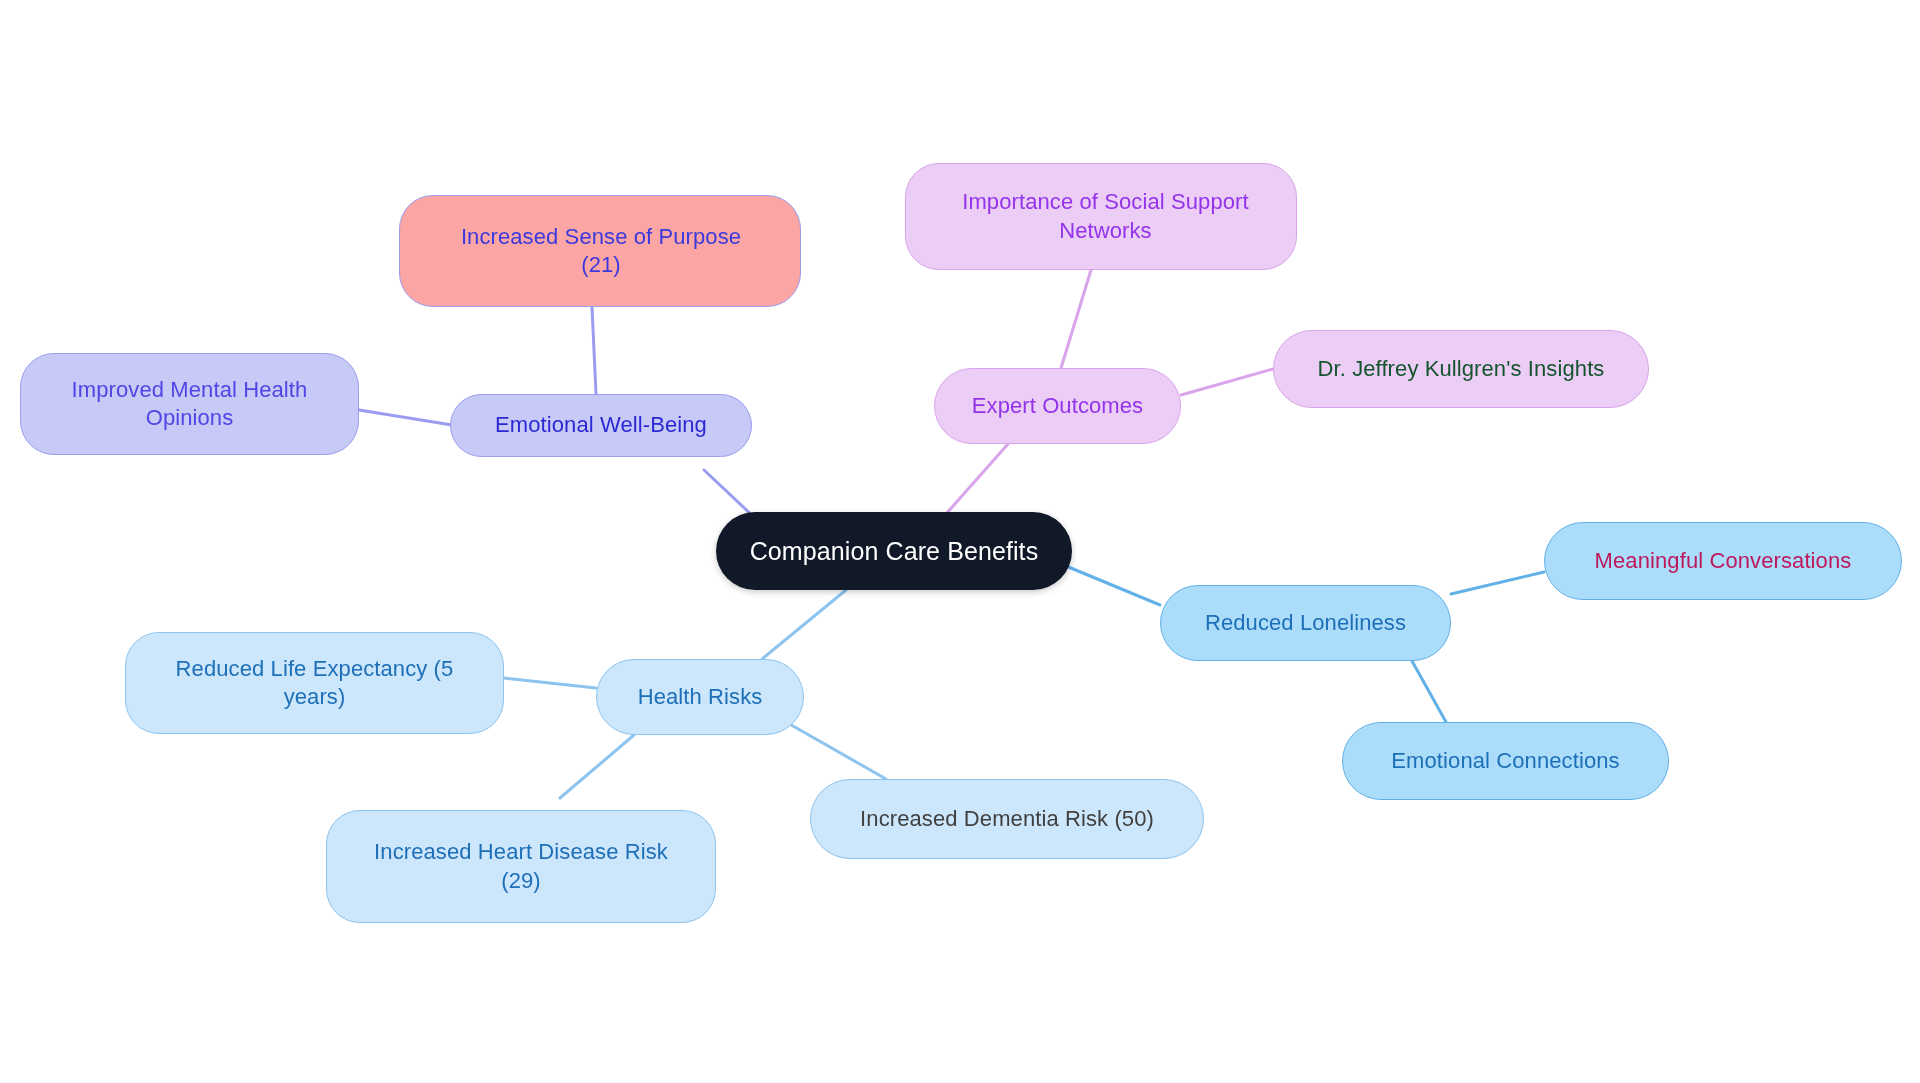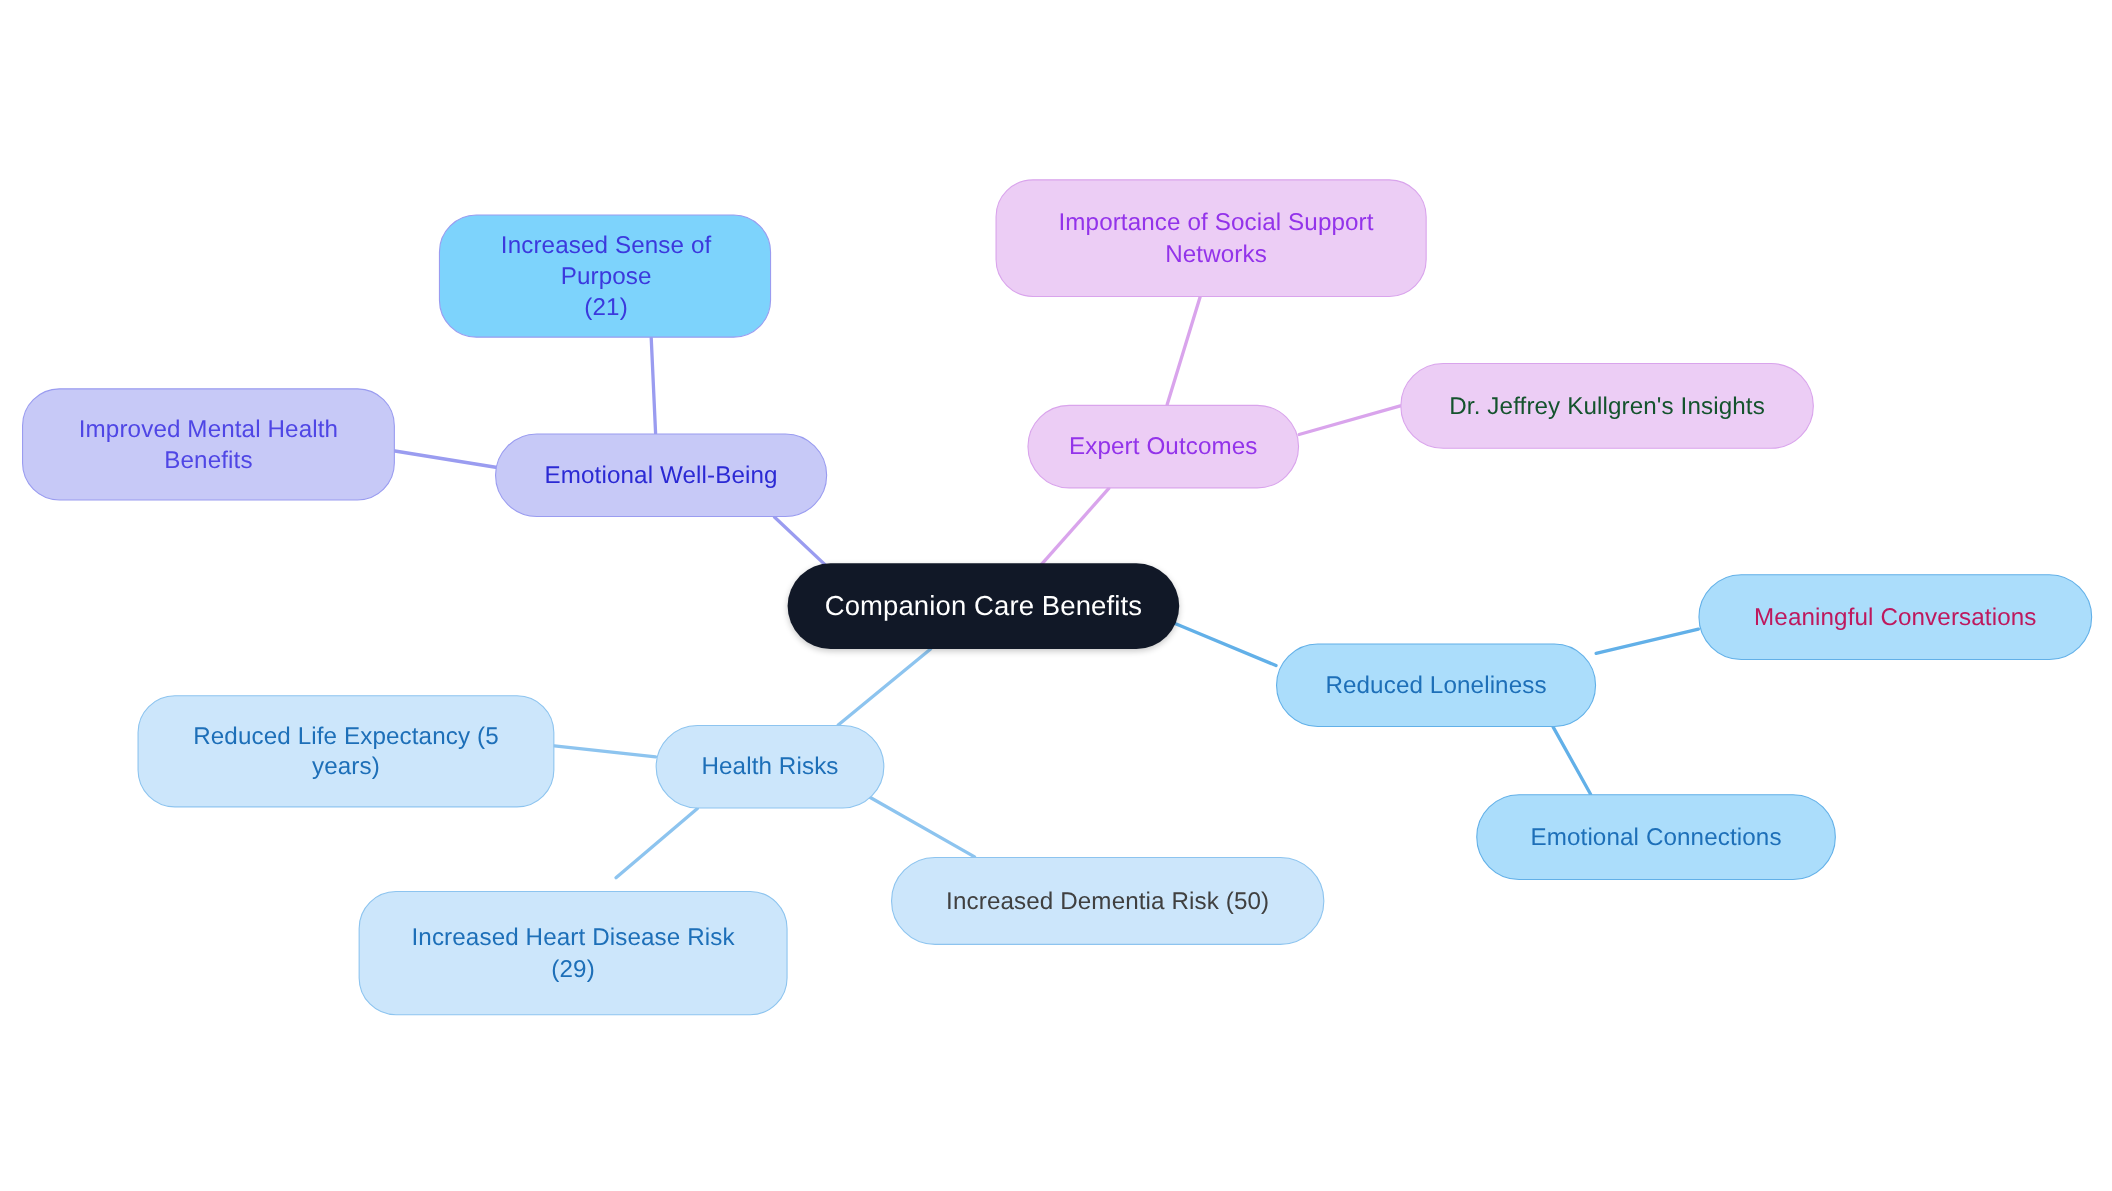--- a/index.html
+++ b/index.html
@@ -69,7 +69,7 @@
       <div class="mm-node" style="left: 450px; top: 394px; width: 302px; height: 76px; border-radius: 38px; background: rgb(199, 201, 247); color: rgb(43, 41, 212); font-size: 22px; border-color: rgb(154, 156, 240);"><span>Emotional Well-Being</span></div>
       <div class="mm-node" style="left: 20px; top: 353px; width: 339px; height: 102px; border-radius: 34px; background: rgb(199, 201, 247); color: rgb(79, 70, 229); font-size: 22px; border-color: rgb(154, 156, 240);"><span>Improved Mental Health
 Benefits</span></div>
-      <div class="mm-node" style="left: 399px; top: 195px; width: 302px; height: 112px; border-radius: 34px; background: #7dd3fc; color: rgb(59, 57, 221); font-size: 22px; border-color: rgb(154, 156, 240); padding-left: 16px;"><span>Increased Sense of Purpose
+      <div class="mm-node" style="left: 399px; top: 195px; width: 402px; height: 112px; border-radius: 34px; background: #fca5a5; color: rgb(59, 57, 221); font-size: 22px; border-color: rgb(154, 156, 240); padding-left: 16px;"><span>Increased Sense of Purpose
 (21)</span></div>
       <div class="mm-node" style="left: 934px; top: 368px; width: 247px; height: 76px; border-radius: 38px; background: rgb(236, 205, 245); color: rgb(147, 51, 234); font-size: 22px; border-color: rgb(217, 164, 236);"><span>Expert Outcomes</span></div>
       <div class="mm-node" style="left: 905px; top: 163px; width: 392px; height: 107px; border-radius: 34px; background: rgb(236, 205, 245); color: rgb(147, 51, 234); font-size: 22px; border-color: rgb(217, 164, 236); padding-left: 23px;"><span>Importance of Social Support

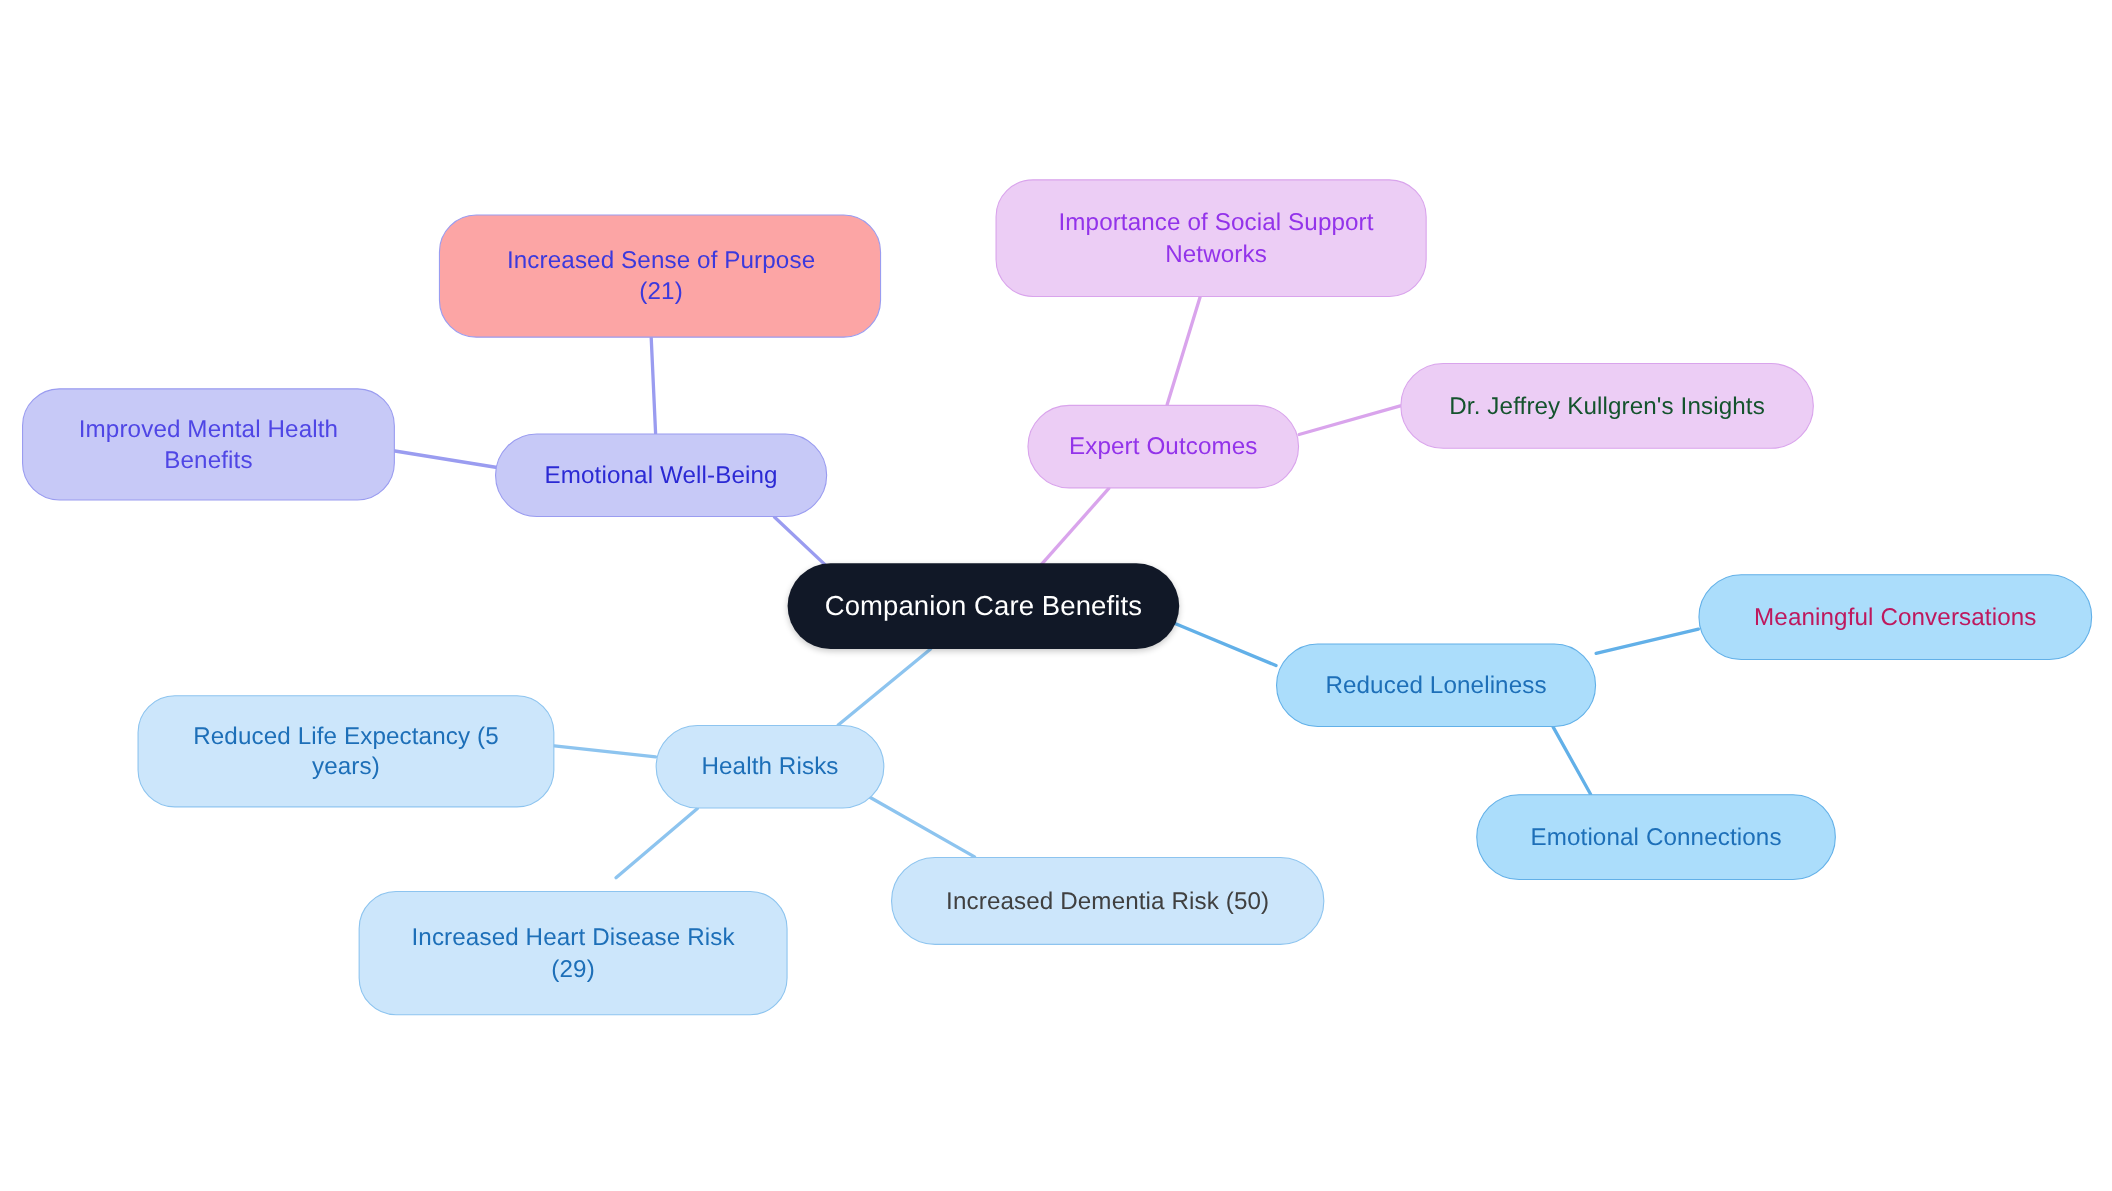--- a/index.html
+++ b/index.html
@@ -68,7 +68,7 @@
       <div class="mm-node central" style="left: 716px; top: 512px; width: 356px; height: 78px; border-radius: 39px; background: rgb(17, 24, 39); color: rgb(255, 255, 255); font-size: 25px;"><span>Companion Care Benefits</span></div>
       <div class="mm-node" style="left: 450px; top: 394px; width: 302px; height: 76px; border-radius: 38px; background: rgb(199, 201, 247); color: rgb(43, 41, 212); font-size: 22px; border-color: rgb(154, 156, 240);"><span>Emotional Well-Being</span></div>
       <div class="mm-node" style="left: 20px; top: 353px; width: 339px; height: 102px; border-radius: 34px; background: rgb(199, 201, 247); color: rgb(79, 70, 229); font-size: 22px; border-color: rgb(154, 156, 240);"><span>Improved Mental Health
-Benefits</span></div>
+Opinions</span></div>
       <div class="mm-node" style="left: 399px; top: 195px; width: 402px; height: 112px; border-radius: 34px; background: #fca5a5; color: rgb(59, 57, 221); font-size: 22px; border-color: rgb(154, 156, 240); padding-left: 16px;"><span>Increased Sense of Purpose
 (21)</span></div>
       <div class="mm-node" style="left: 934px; top: 368px; width: 247px; height: 76px; border-radius: 38px; background: rgb(236, 205, 245); color: rgb(147, 51, 234); font-size: 22px; border-color: rgb(217, 164, 236);"><span>Expert Outcomes</span></div>

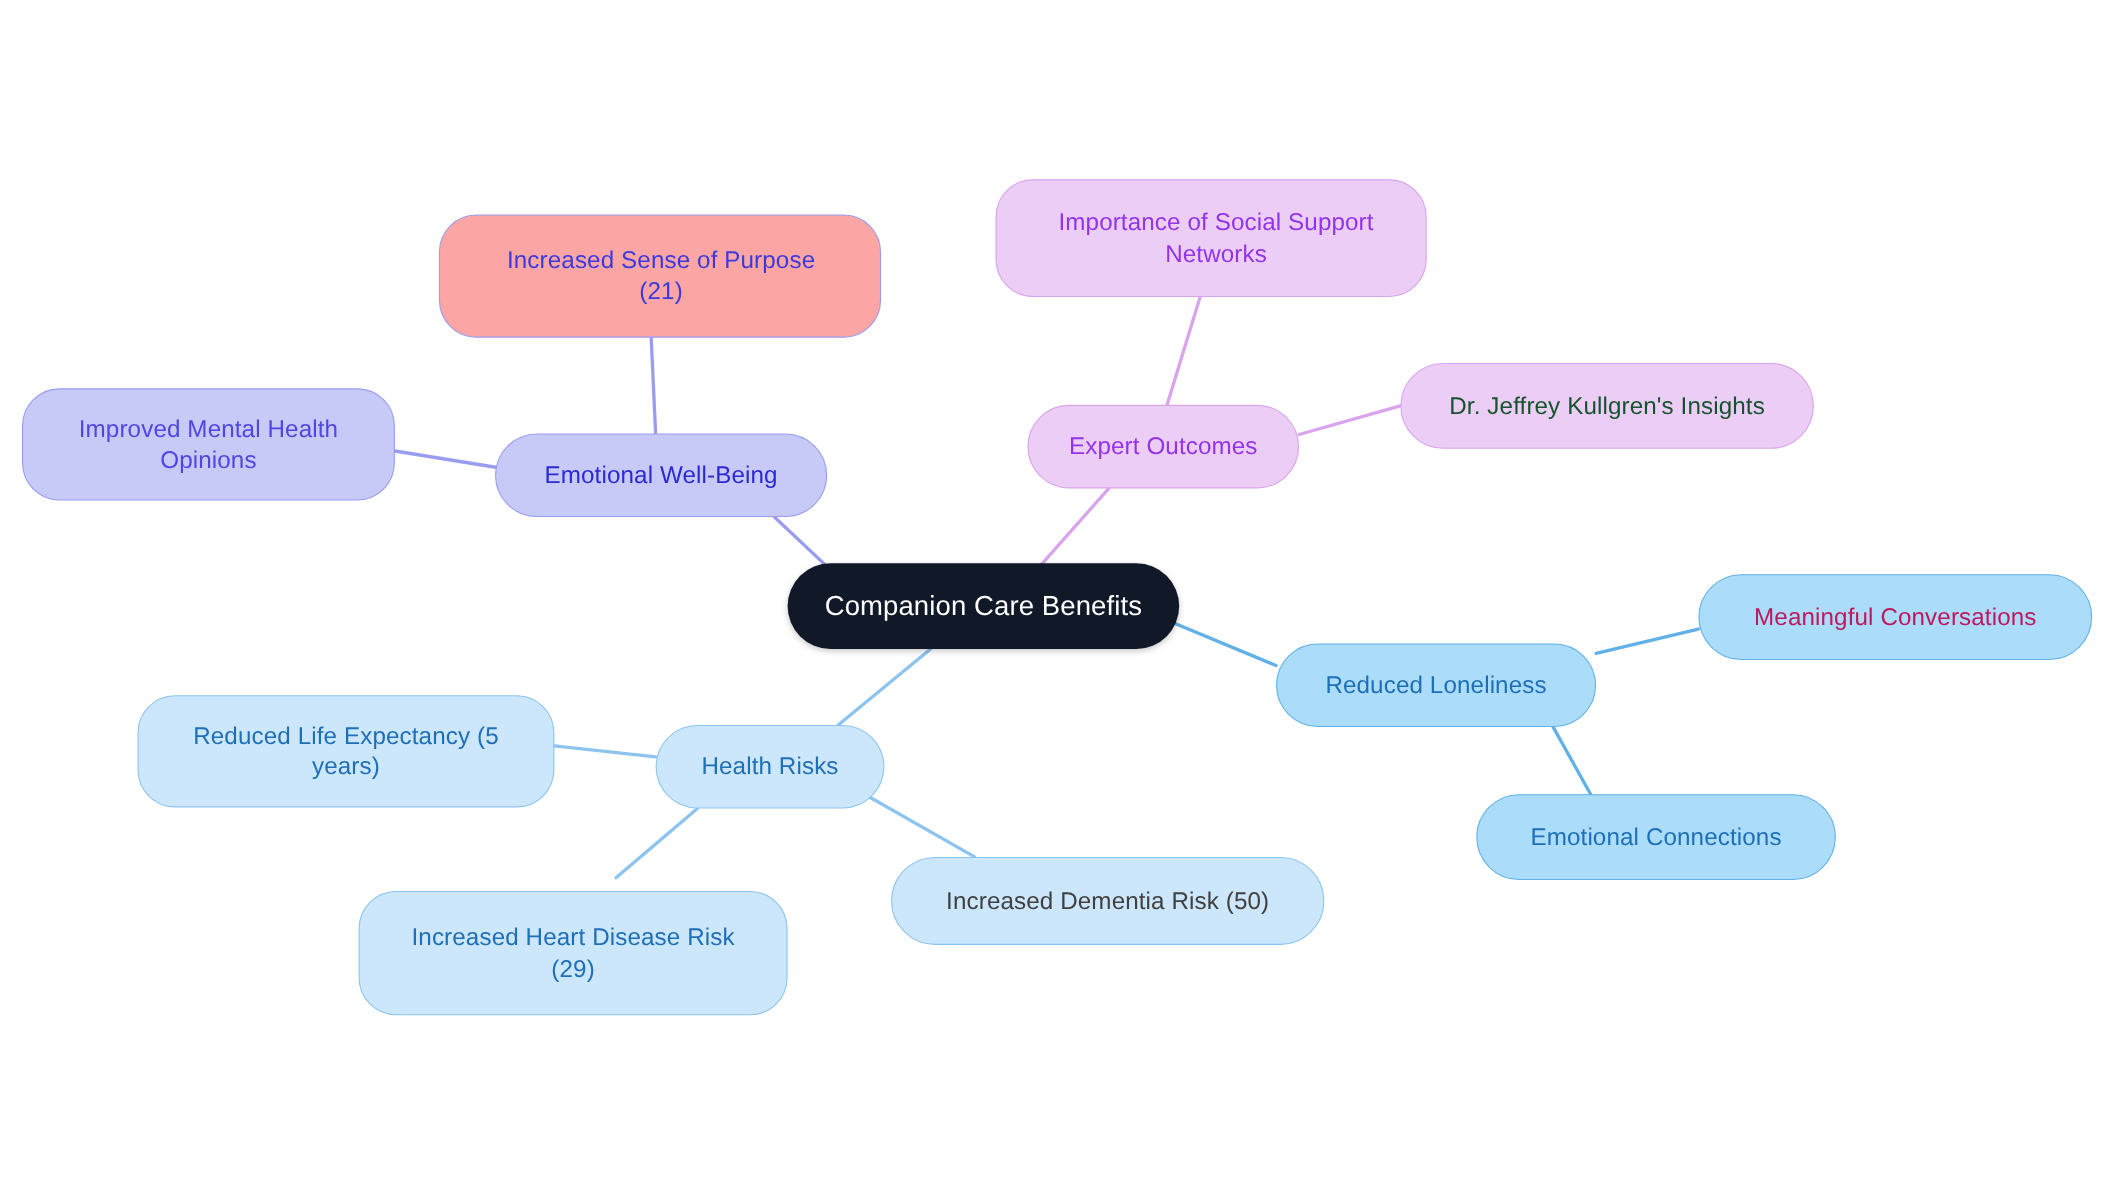--- a/index.html
+++ b/index.html
@@ -66,7 +66,7 @@
     </svg>
   <div id="node-layer">
       <div class="mm-node central" style="left: 716px; top: 512px; width: 356px; height: 78px; border-radius: 39px; background: rgb(17, 24, 39); color: rgb(255, 255, 255); font-size: 25px;"><span>Companion Care Benefits</span></div>
-      <div class="mm-node" style="left: 450px; top: 394px; width: 302px; height: 76px; border-radius: 38px; background: rgb(199, 201, 247); color: rgb(43, 41, 212); font-size: 22px; border-color: rgb(154, 156, 240);"><span>Emotional Well-Being</span></div>
+      <div class="mm-node" style="left: 450px; top: 394px; width: 302px; height: 63px; border-radius: 38px; background: rgb(199, 201, 247); color: rgb(43, 41, 212); font-size: 22px; border-color: rgb(154, 156, 240);"><span>Emotional Well-Being</span></div>
       <div class="mm-node" style="left: 20px; top: 353px; width: 339px; height: 102px; border-radius: 34px; background: rgb(199, 201, 247); color: rgb(79, 70, 229); font-size: 22px; border-color: rgb(154, 156, 240);"><span>Improved Mental Health
 Opinions</span></div>
       <div class="mm-node" style="left: 399px; top: 195px; width: 402px; height: 112px; border-radius: 34px; background: #fca5a5; color: rgb(59, 57, 221); font-size: 22px; border-color: rgb(154, 156, 240); padding-left: 16px;"><span>Increased Sense of Purpose

